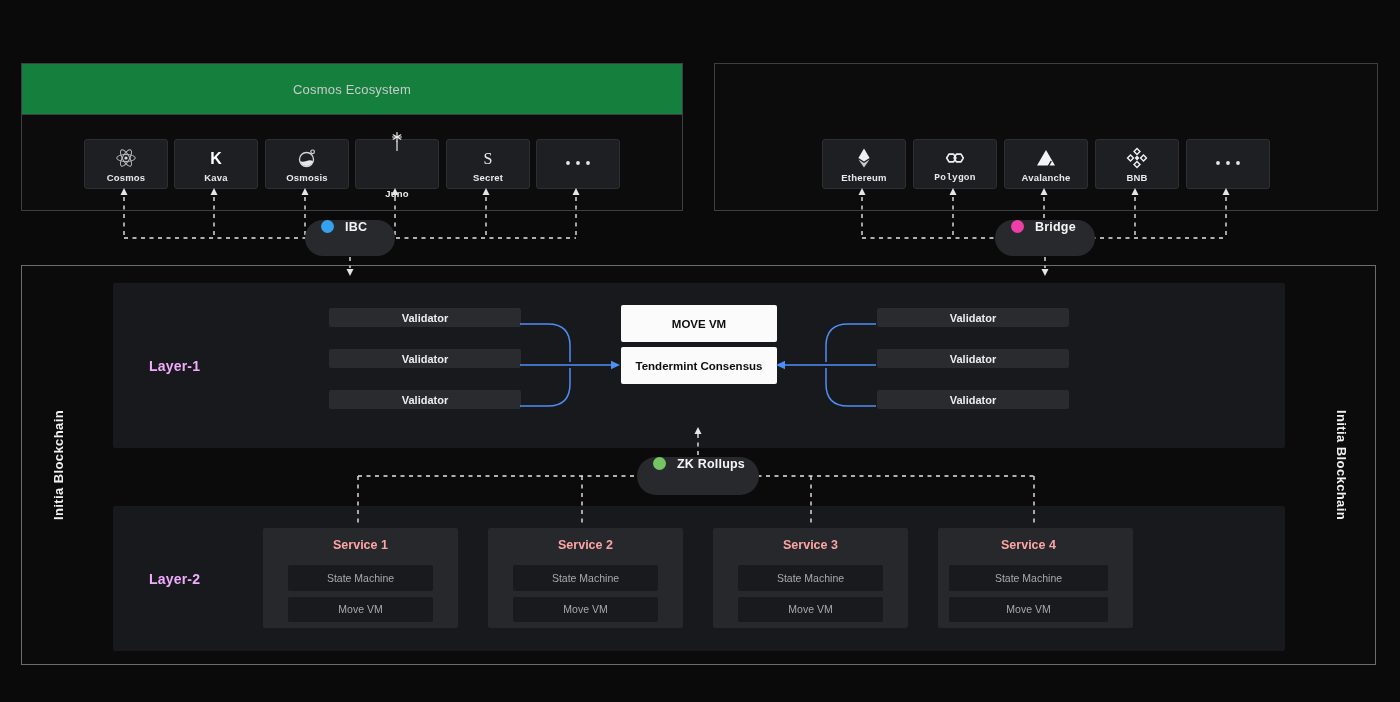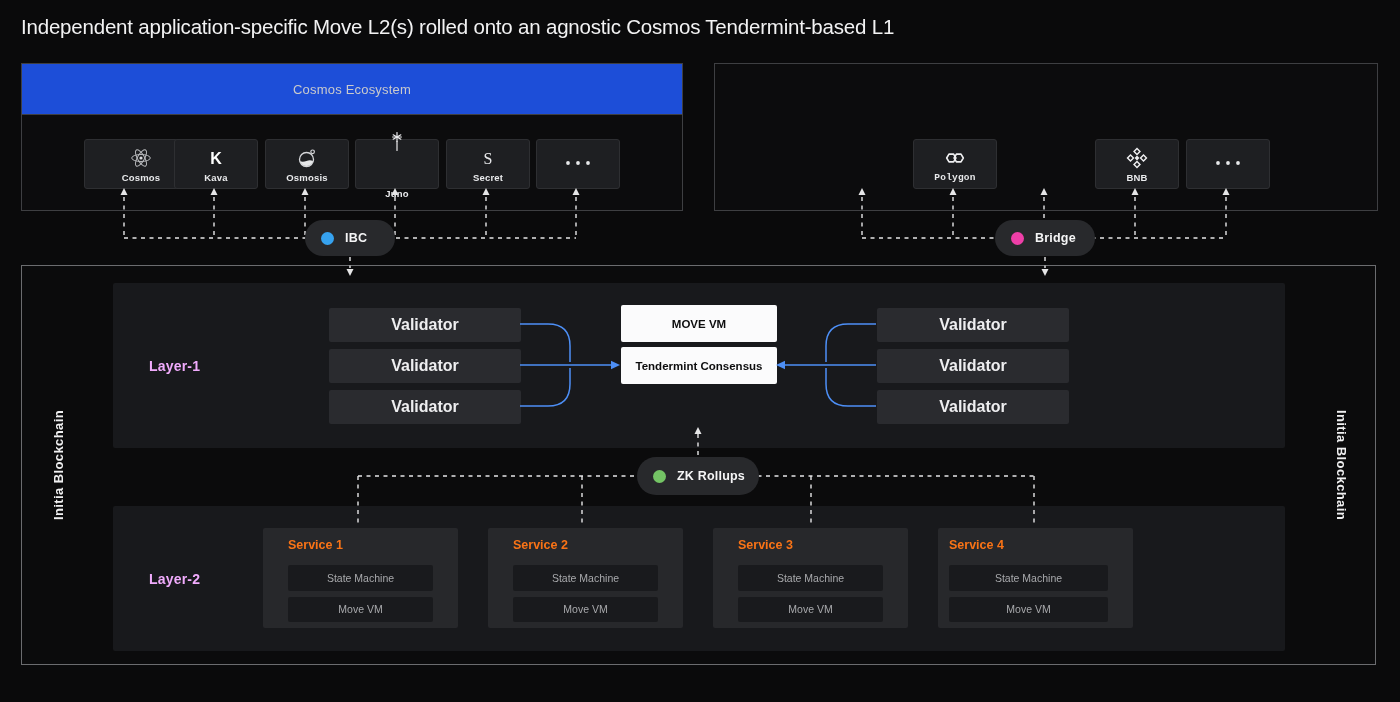--- a/index.html
+++ b/index.html
@@ -51,7 +51,6 @@
 
 <div id="root">
 
-  <div class="abs page-title">Independent application-specific Move L2(s) rolled onto an agnostic Cosmos Tendermint-based L1</div>
 
   <div class="abs eco-box" style="left:21px;top:63px;width:660px;height:146px;">
     <div class="eco-header">Cosmos Ecosystem</div>

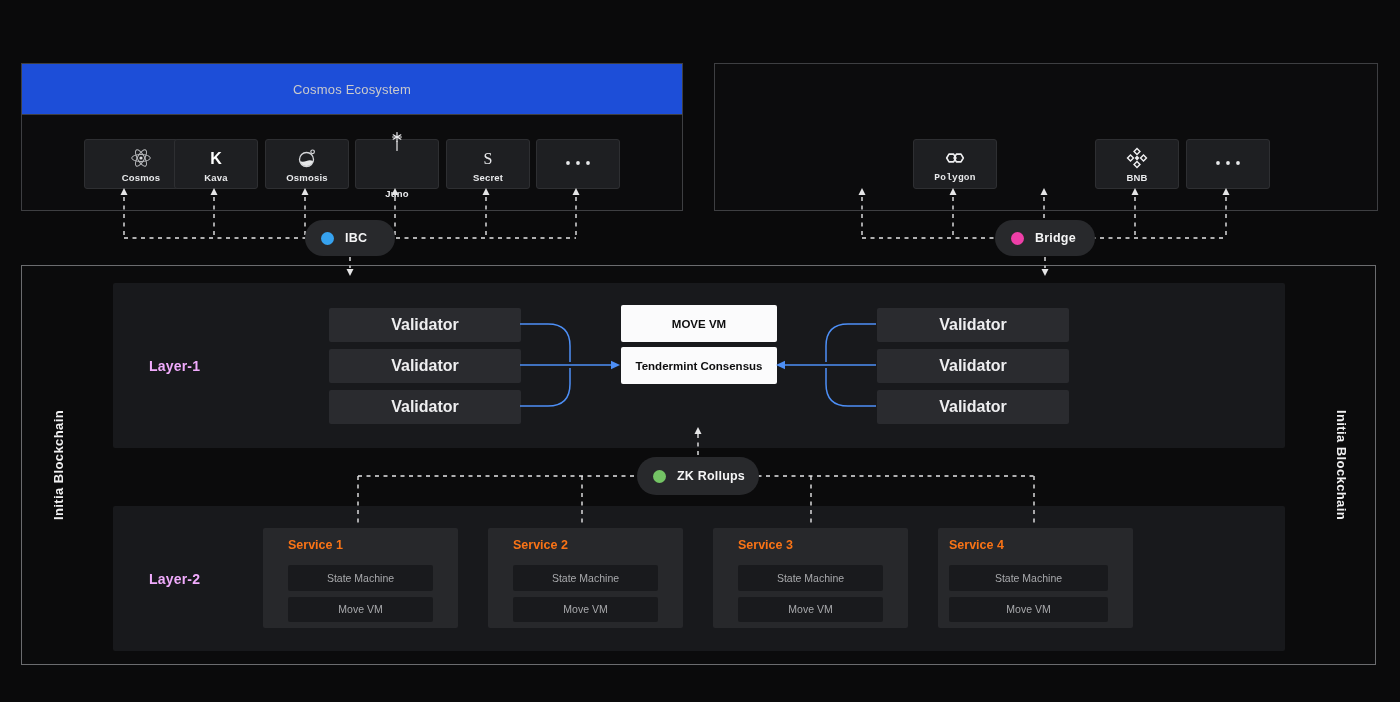--- a/index.html
+++ b/index.html
@@ -10,7 +10,7 @@
   .page-title{left:21px;top:15px;font-size:20.5px;font-weight:500;color:#f2f2f3;letter-spacing:-0.2px;}
   
   .eco-box{background:#0c0c0d;border:1px solid #3e3f42;z-index:1;}
-  .eco-header{position:absolute;left:0;top:0;right:0;height:50px;background:#1d4ed8;
+  .eco-header{position:absolute;left:0;top:0;right:0;height:50px;background:#15803d;
               border-bottom:1px solid #3e3f42;display:flex;align-items:center;justify-content:center;
               font-size:13px;font-weight:500;color:#c9cacc;letter-spacing:0.2px;}
   .chip{position:absolute;width:82px;height:48px;background:#1e1f22;border:1px solid #2e2f32;

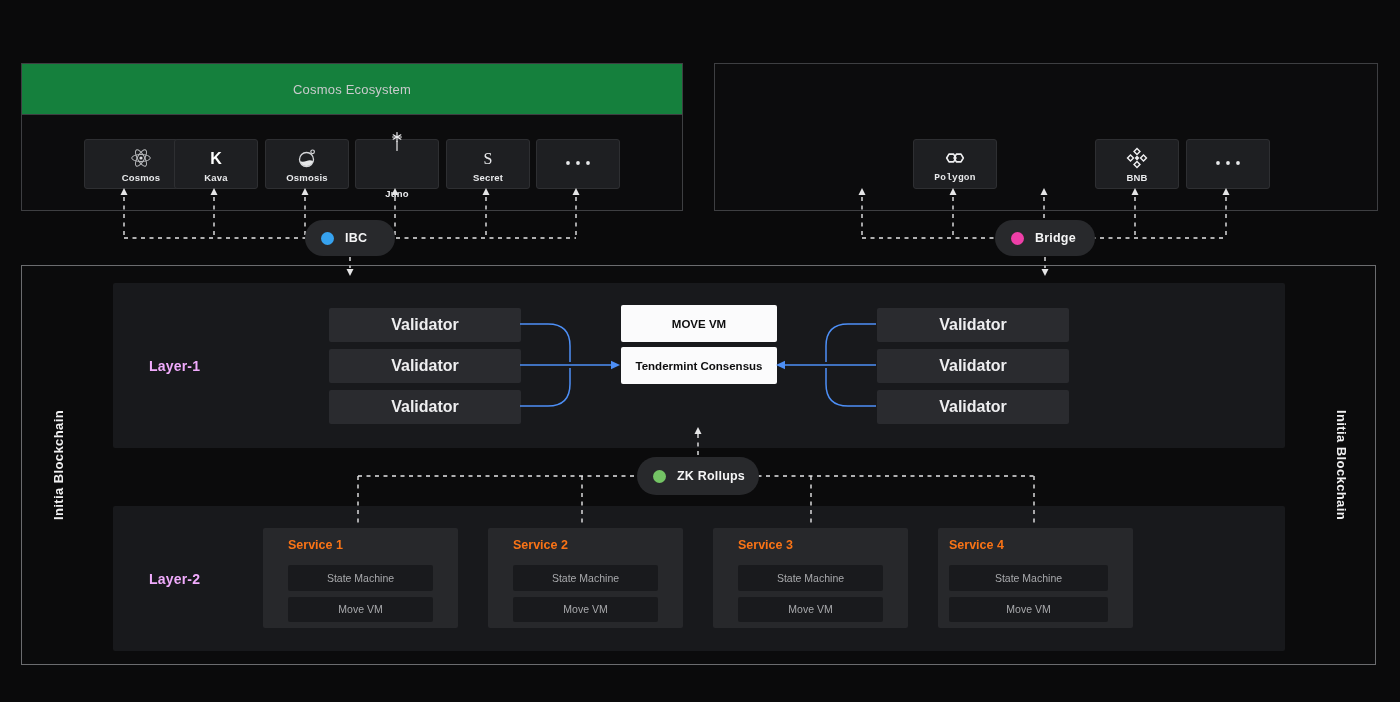--- a/index.html
+++ b/index.html
@@ -54,7 +54,7 @@
 
   <div class="abs eco-box" style="left:21px;top:63px;width:660px;height:146px;">
     <div class="eco-header">Cosmos Ecosystem</div>
-    <div class="chip" style="left:62px;top:75px;padding-left:15px;">
+    <div class="chip" style="left:62px;top:75px;">
       <span class="chip-icon">
         <svg width="24" height="24" viewBox="0 0 24 24">
             <g fill="none" stroke="#b9babd" stroke-width="1">

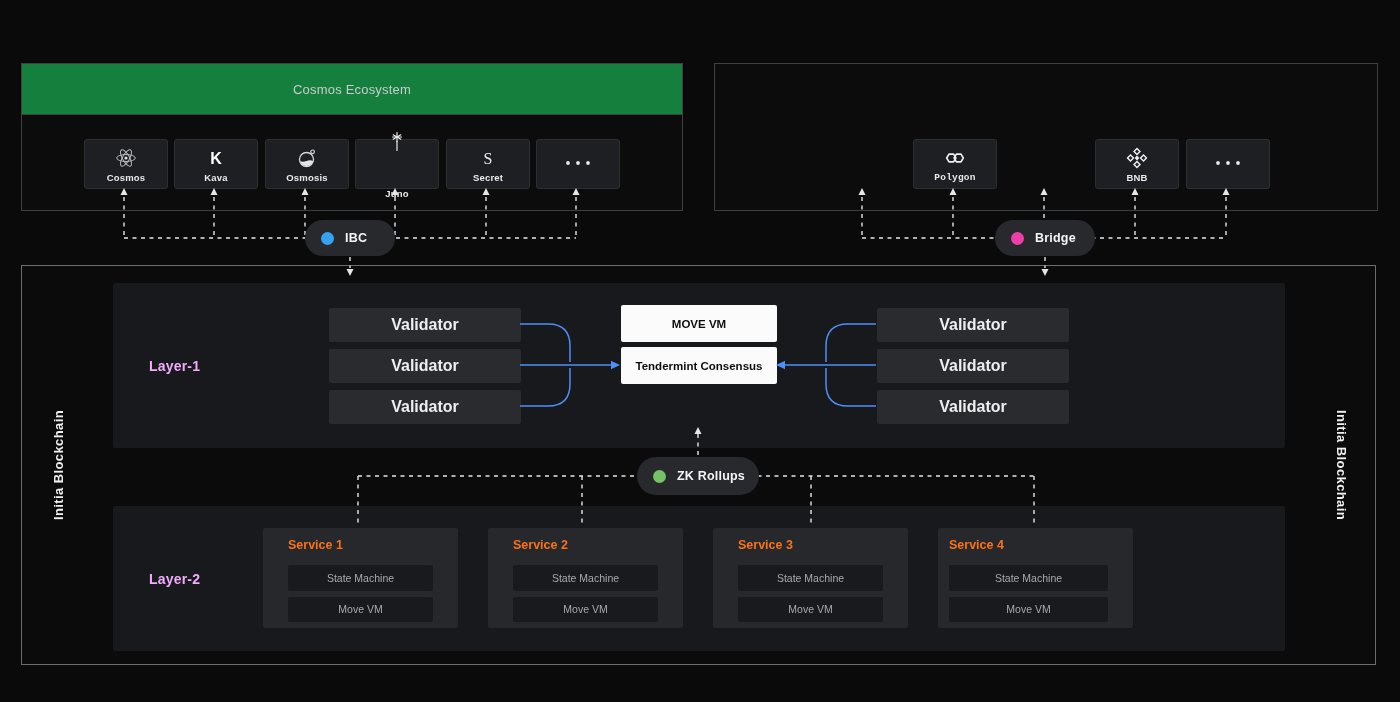--- a/index.html
+++ b/index.html
@@ -120,6 +120,15 @@
   </div>
 
   <div class="abs eco-box" style="left:714px;top:63px;width:662px;height:146px;">
+    <div class="chip" style="left:107px;top:75px;">
+      <span class="chip-icon">
+        <svg width="24" height="24" viewBox="0 0 24 24">
+            <polygon points="12,2.5 17.6,12 12,15.4 6.4,12" fill="#efeff1"></polygon>
+            <polygon points="12,21.5 17.6,13.6 12,17.1 6.4,13.6" fill="#c7c8cb"></polygon>
+          </svg>
+      </span>
+      <span class="chip-label">Ethereum</span>
+    </div>
     <div class="chip" style="left:198px;top:75px;font-family:Liberation Mono, monospace;">
       <span class="chip-icon">
         <svg width="24" height="24" viewBox="0 0 24 24" fill="none" stroke="#f0f0f2" stroke-width="1.6" stroke-linejoin="round">

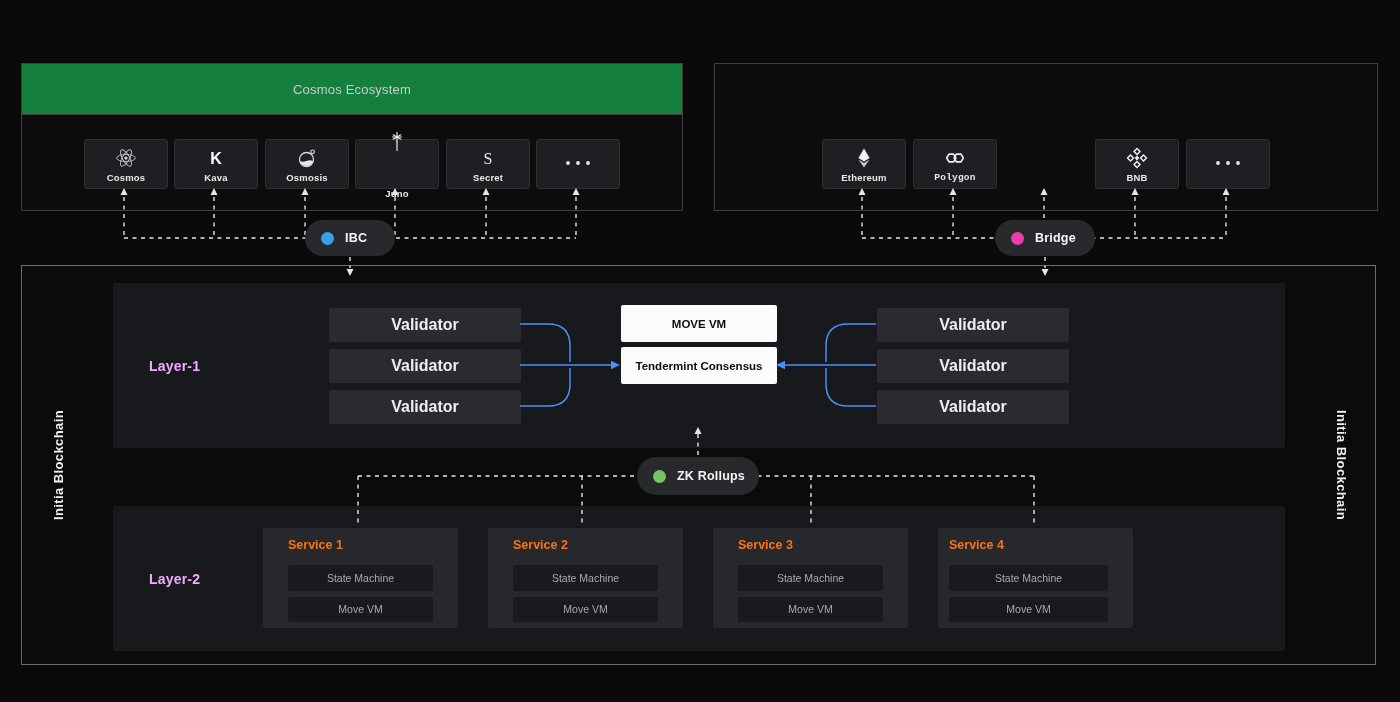--- a/index.html
+++ b/index.html
@@ -138,6 +138,15 @@
       </span>
       <span class="chip-label">Polygon</span>
     </div>
+    <div class="chip" style="left:289px;top:75px;">
+      <span class="chip-icon">
+        <svg width="24" height="24" viewBox="0 0 24 24">
+            <path d="M12 4 L21 19.5 H3 Z" fill="#f4f4f6"></path>
+            <path d="M14.3 20.2 L17.3 15" stroke="#1e1f22" stroke-width="1.5"></path>
+          </svg>
+      </span>
+      <span class="chip-label">Avalanche</span>
+    </div>
     <div class="chip" style="left:380px;top:75px;">
       <span class="chip-icon">
         <svg width="24" height="24" viewBox="0 0 24 24" fill="none" stroke="#f0f0f2" stroke-width="1.4">

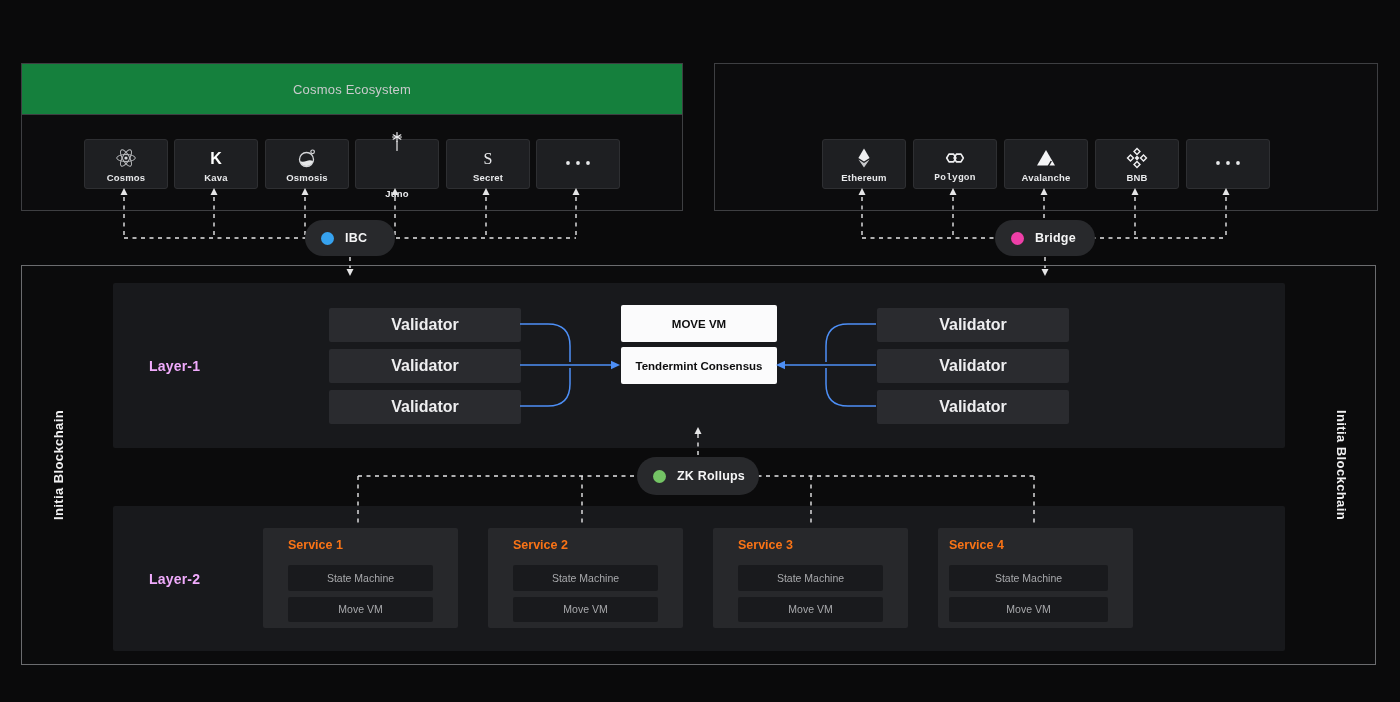--- a/index.html
+++ b/index.html
@@ -20,7 +20,7 @@
   .chip-label{font-size:9.5px;font-weight:bold;color:#e9eaec;letter-spacing:0.2px;line-height:10px;}
   
   .pill{position:absolute;height:36px;background:#28292c;border-radius:19px;display:flex;
-        align-items:center;gap:11px;padding-left:16px;box-sizing:border-box;z-index:6;}
+        gap:11px;padding-left:16px;box-sizing:border-box;z-index:6;}
   .pill-dot{width:13px;height:13px;border-radius:50%;background:#888;flex:0 0 auto;}
   .pill-label{font-size:12.5px;font-weight:bold;color:#f5f5f6;letter-spacing:0.2px;}
   

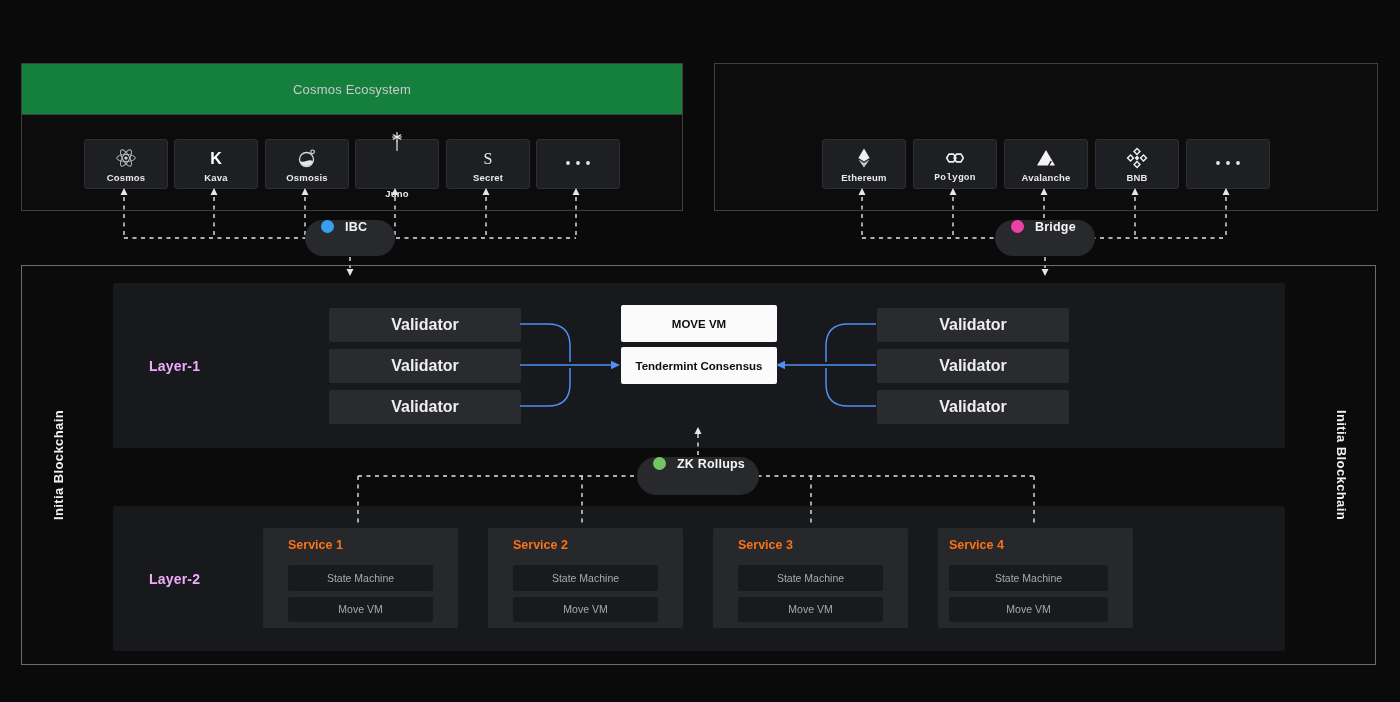--- a/index.html
+++ b/index.html
@@ -33,8 +33,8 @@
   .layer-box{position:absolute;left:91px;width:1172px;background:#18191c;border-radius:2px;}
   .layer-label{position:absolute;left:36px;top:0;height:100%;display:flex;align-items:center;
                font-size:14px;font-weight:bold;color:#f0abfc;letter-spacing:0.2px;}
-  .vrow{position:absolute;width:192px;height:34px;background:#2a2b2f;border-radius:2px;
-        display:flex;align-items:center;justify-content:center;font-size:16px;font-weight:bold;color:#eeeef0;}
+  .vrow{position:absolute;width:192px;height:19px;background:#2a2b2f;border-radius:2px;
+        display:flex;align-items:center;justify-content:center;font-size:11px;font-weight:bold;color:#eeeef0;}
   .core-row{position:absolute;width:156px;height:37px;background:#fbfbfc;border-radius:2px;
         display:flex;align-items:center;justify-content:center;font-size:11.5px;font-weight:bold;color:#0d0d0e;}
   

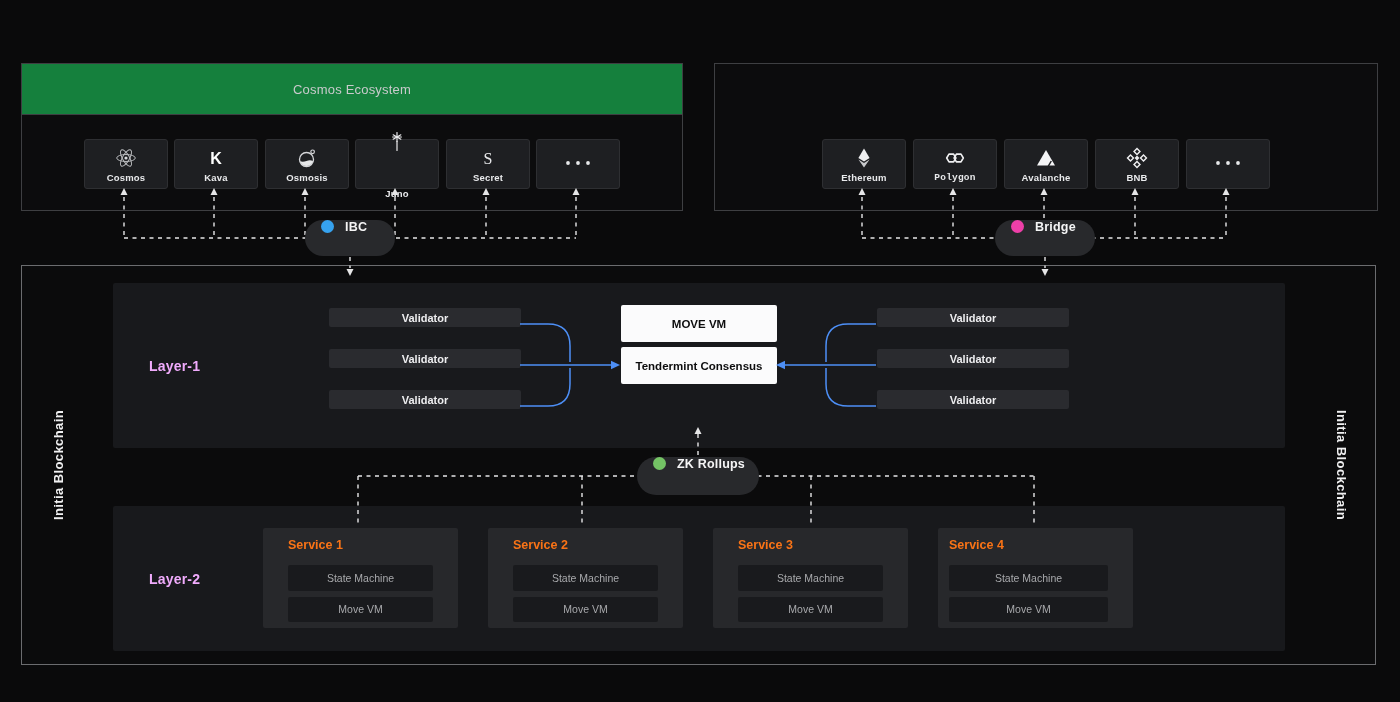--- a/index.html
+++ b/index.html
@@ -40,7 +40,7 @@
   
   .service-card{position:absolute;top:22px;width:195px;height:100px;background:#27282b;border-radius:2px;
                 box-sizing:border-box;display:flex;flex-direction:column;align-items:stretch;padding:10px 25px 0 25px;}
-  .service-title{text-align:left;font-size:12.5px;font-weight:bold;color:#f97316;margin-bottom:13px;}
+  .service-title{text-align:center;font-size:12.5px;font-weight:bold;color:#fca5a5;margin-bottom:13px;}
   .service-comp{height:39px;background:#191a1d;border-radius:2px;margin-bottom:6px;
                 display:flex;align-items:center;justify-content:center;font-size:10.5px;color:#a8a9ac;}
   

